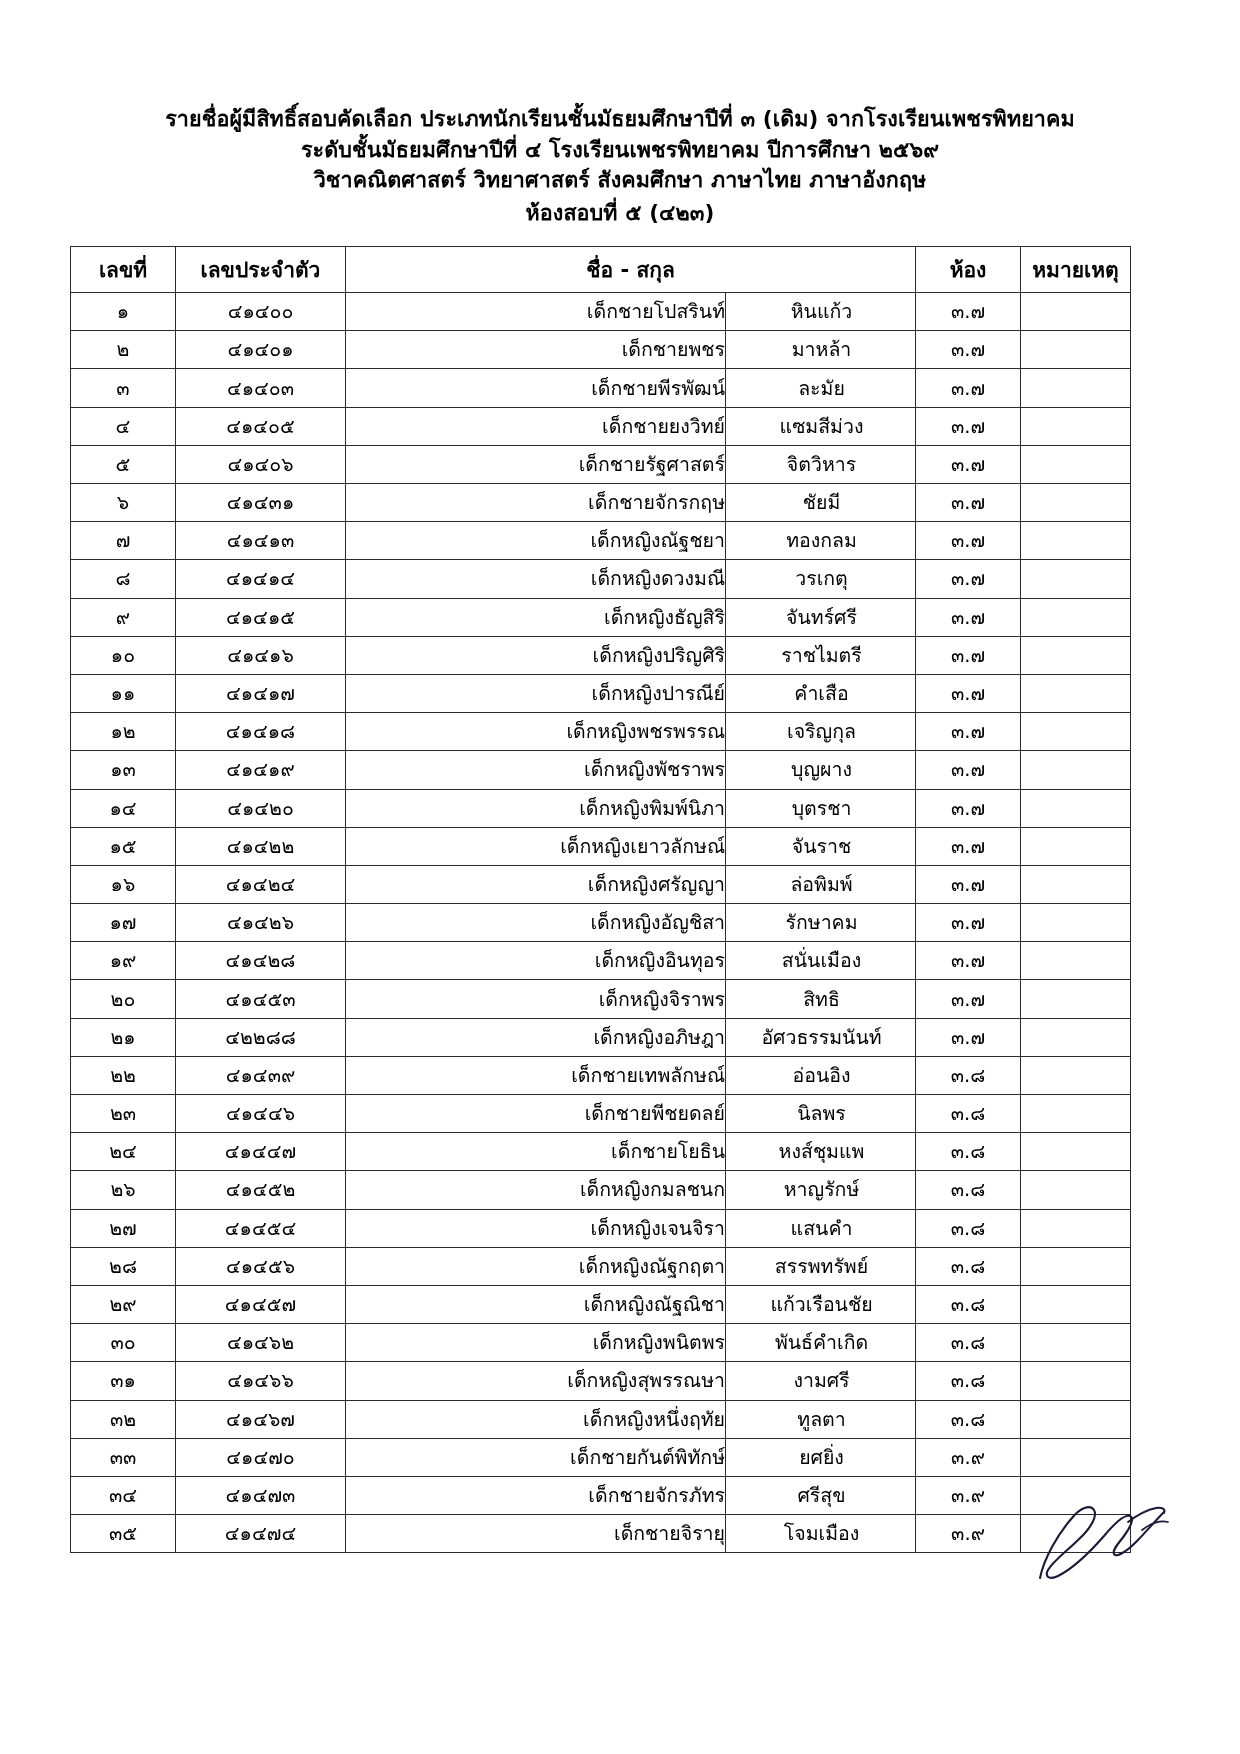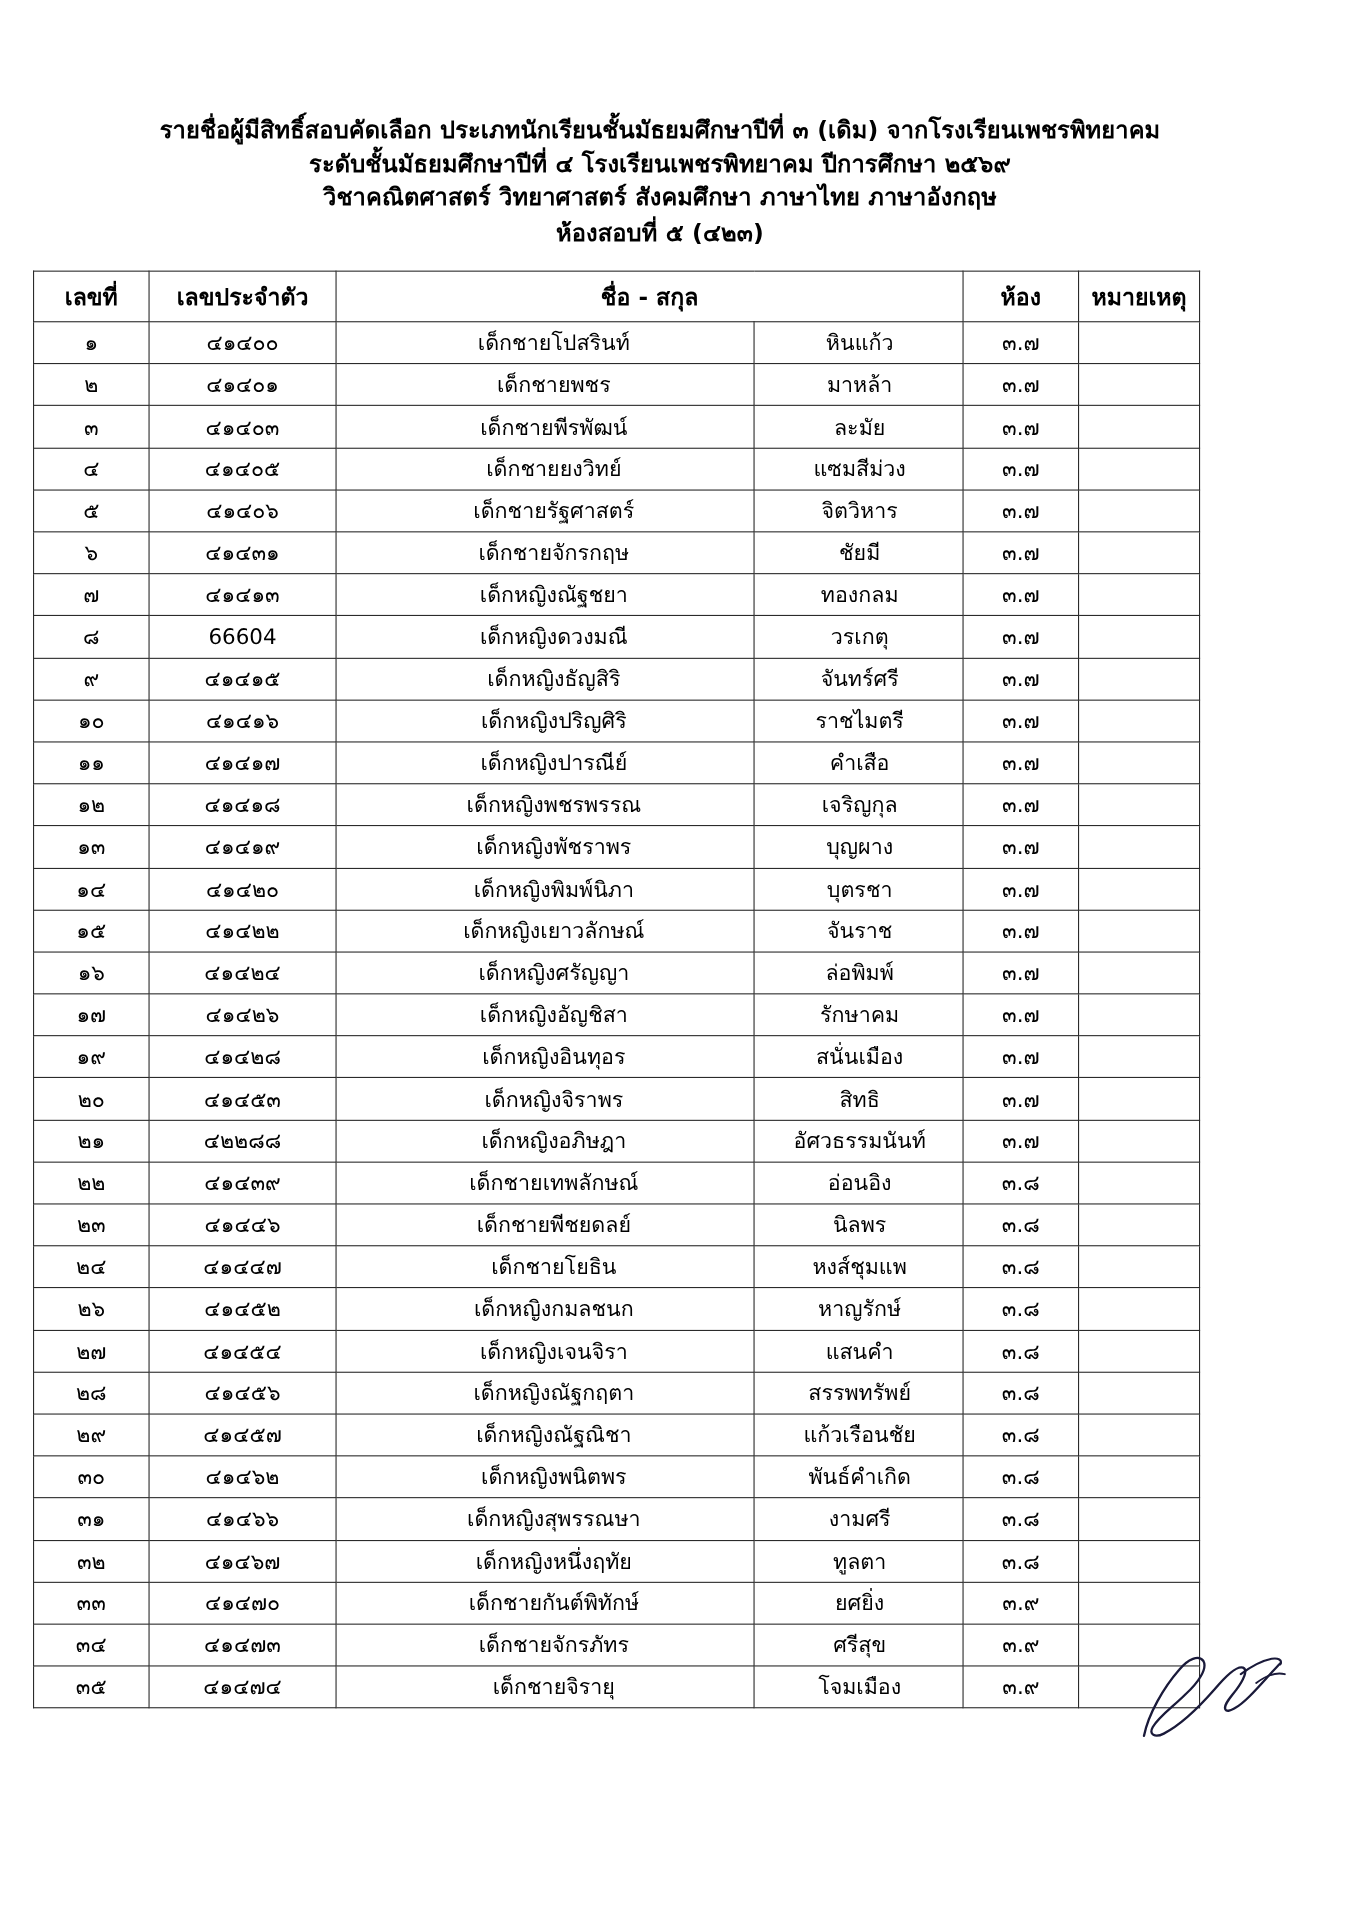--- a/index.html
+++ b/index.html
@@ -21,7 +21,7 @@
   .page {
     width: 1240px;
     height: 1754px;
-    padding: 104px 70px 0 30px;
+    padding: 104px 70px 0 70px;
     position: relative;
   }
 

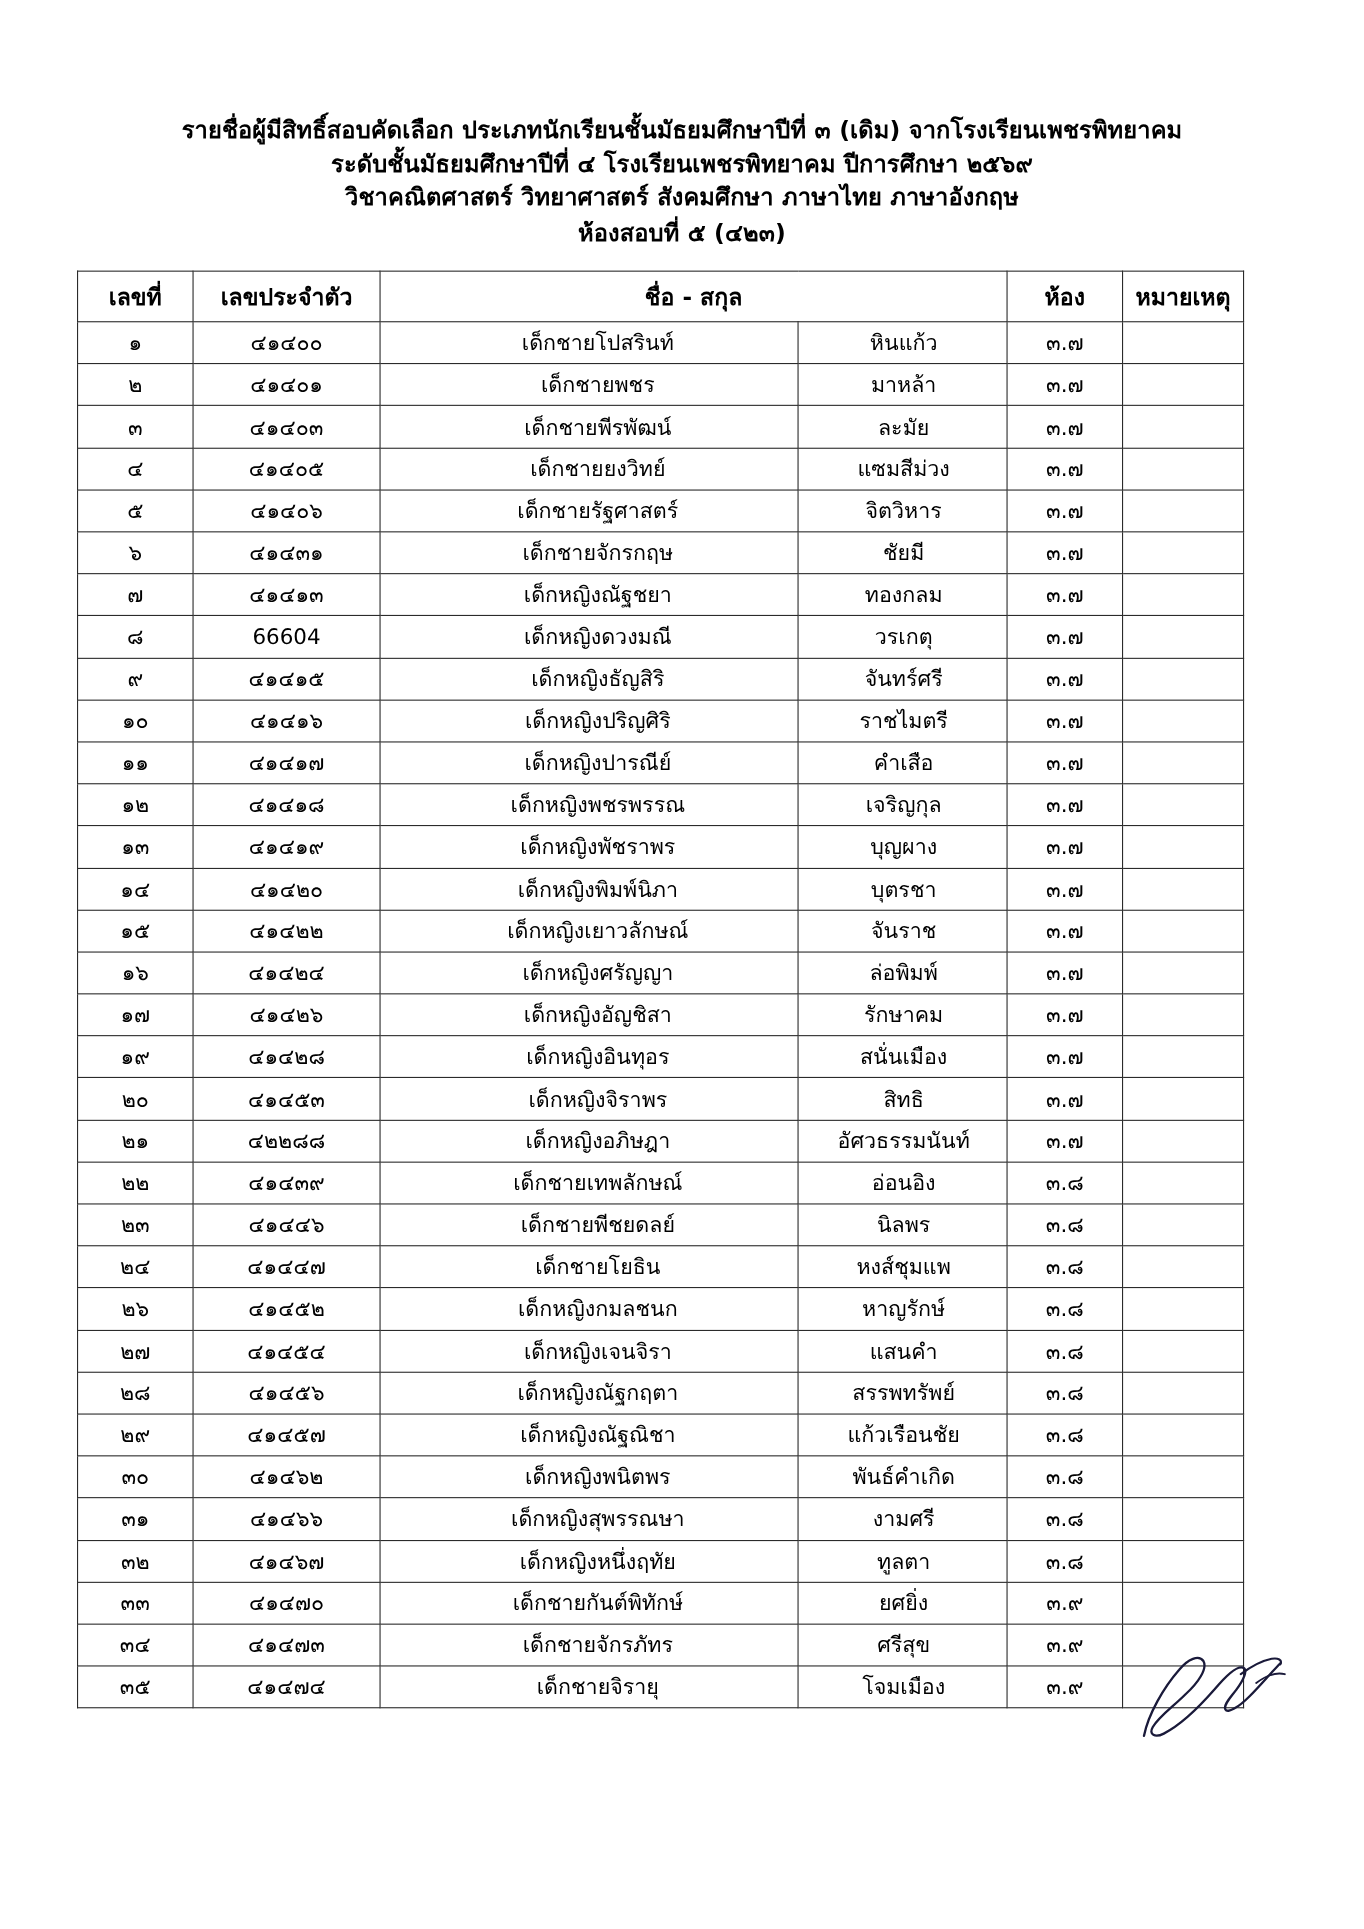--- a/index.html
+++ b/index.html
@@ -75,7 +75,7 @@
 
   .cell-center { text-align: center; }
   .cell-name {
-    text-align: center;
+    text-align: right;
     padding-left: 16px !important;
     white-space: nowrap;
   }

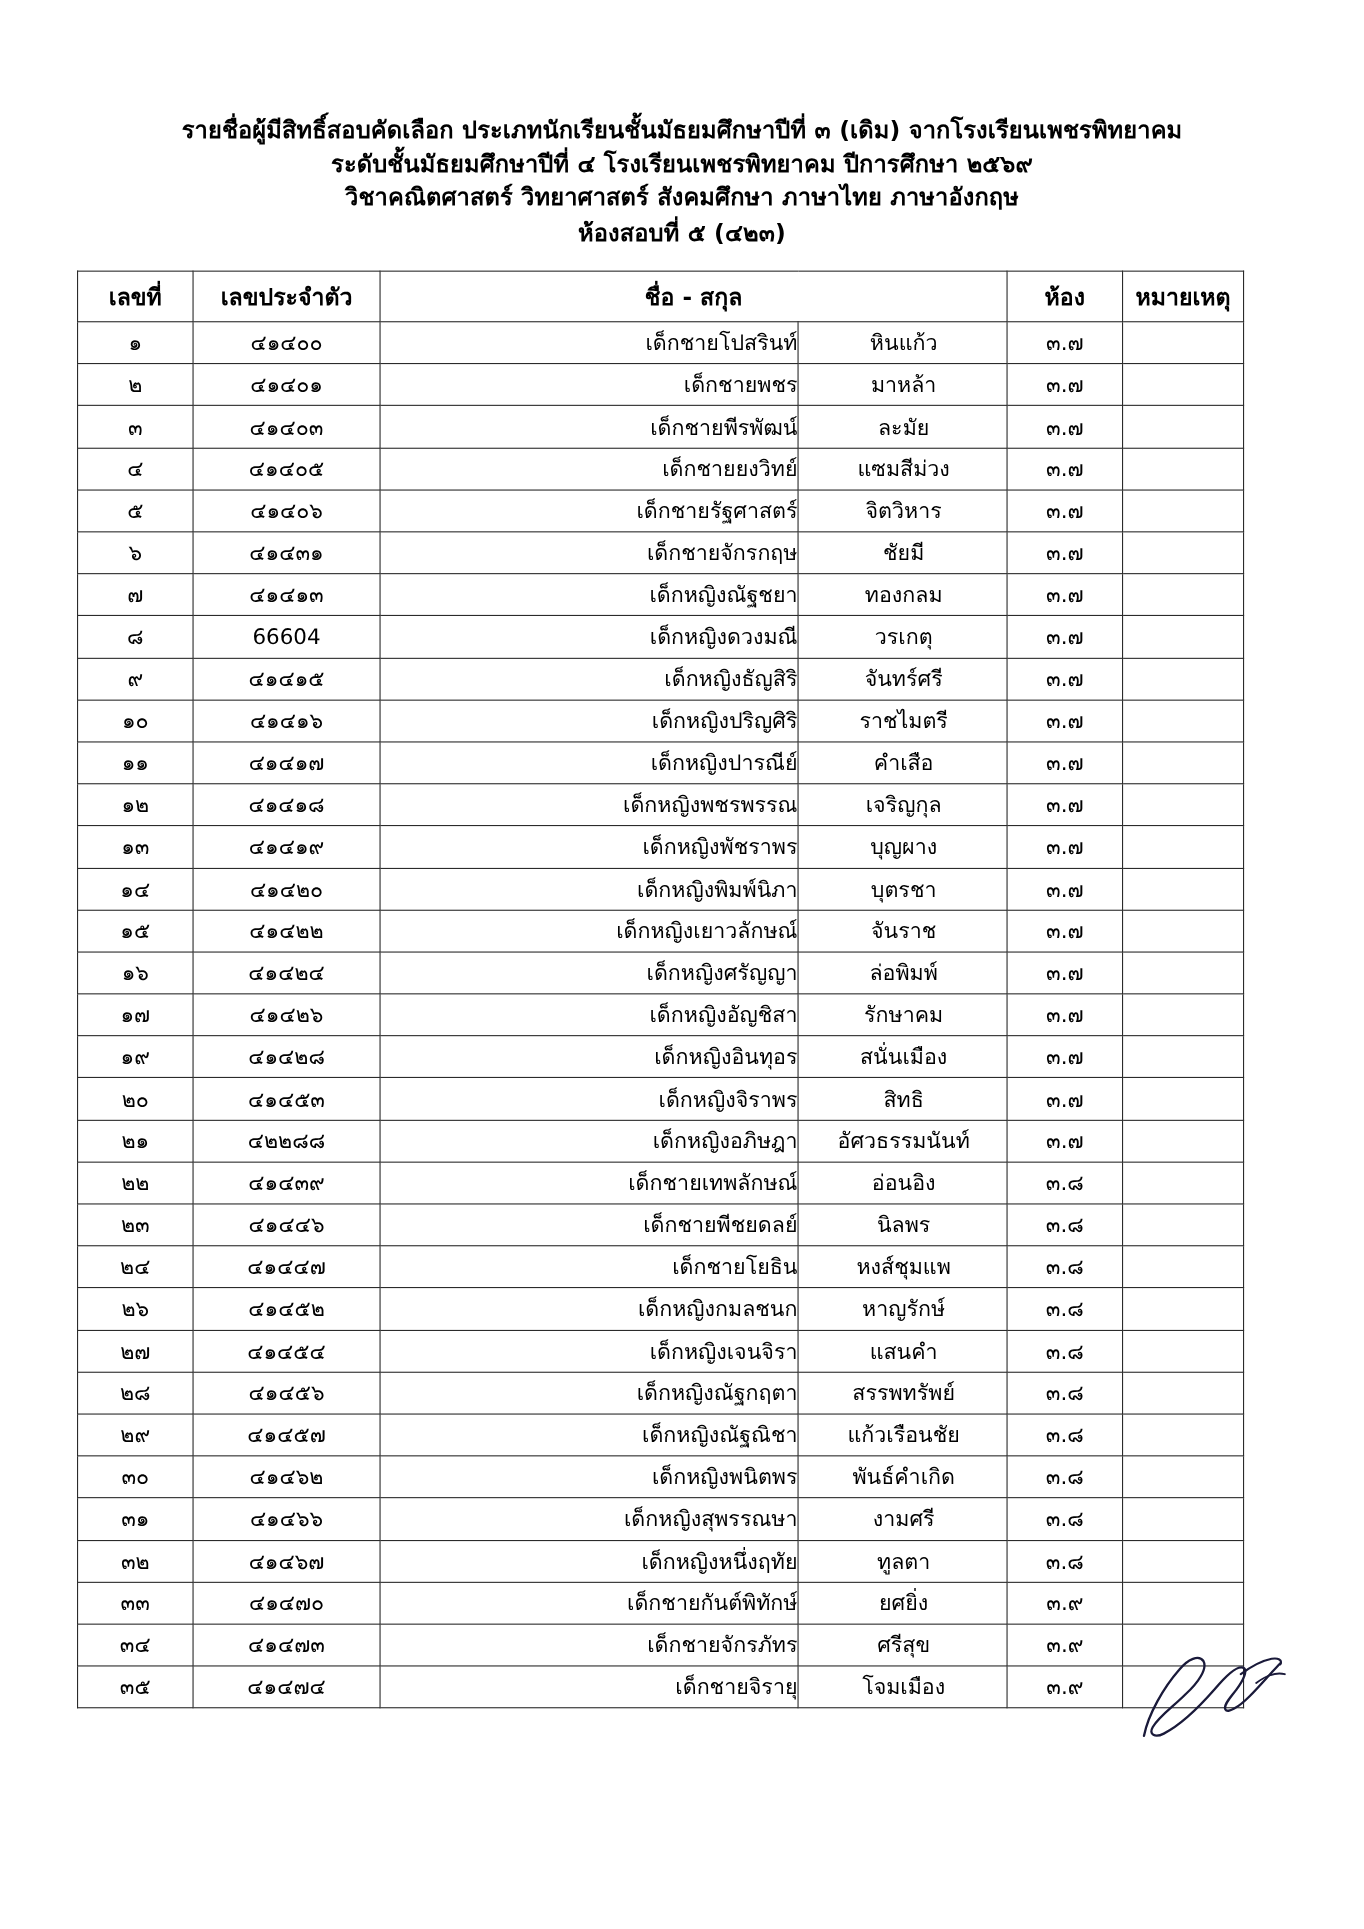--- a/index.html
+++ b/index.html
@@ -188,7 +188,7 @@
         </tr>
         <tr>
           <td class="cell-center">๘</td>
-          <td class="cell-center">66604</td>
+          <td class="cell-center">๔๑๔๑๔</td>
           <td class="cell-name">เด็กหญิงดวงมณี</td>
           <td class="cell-sur">วรเกตุ</td>
           <td class="cell-center">๓.๗</td>

